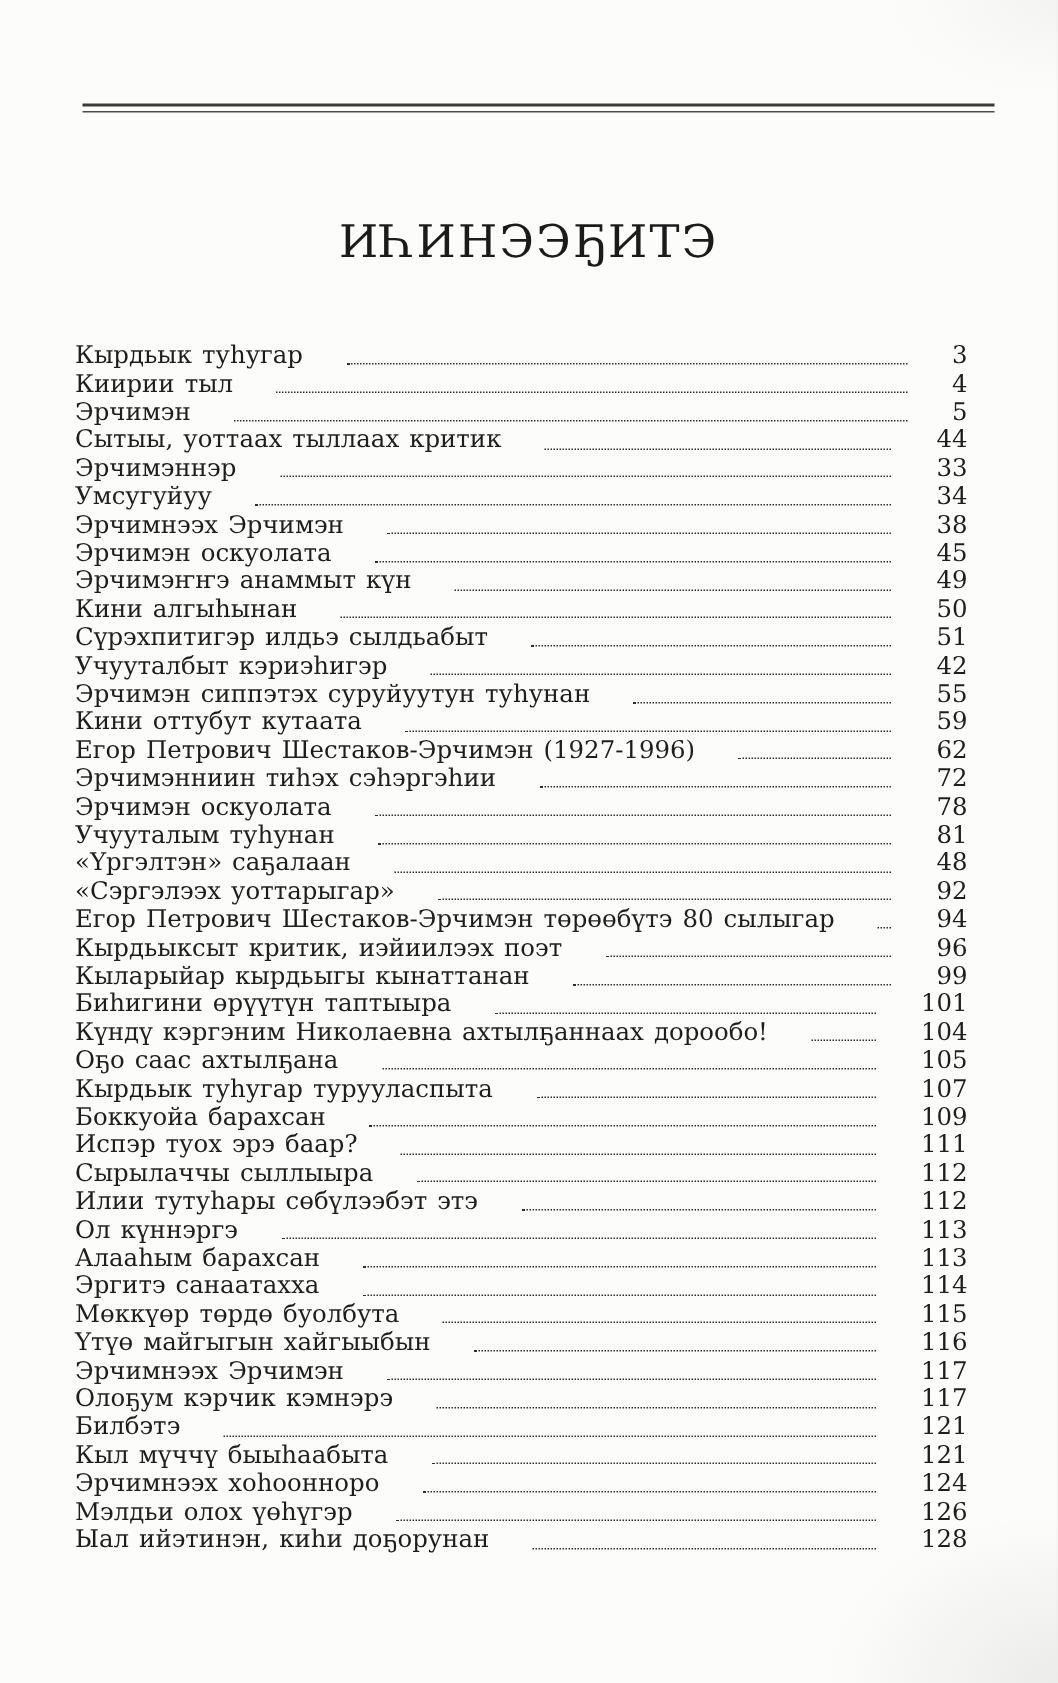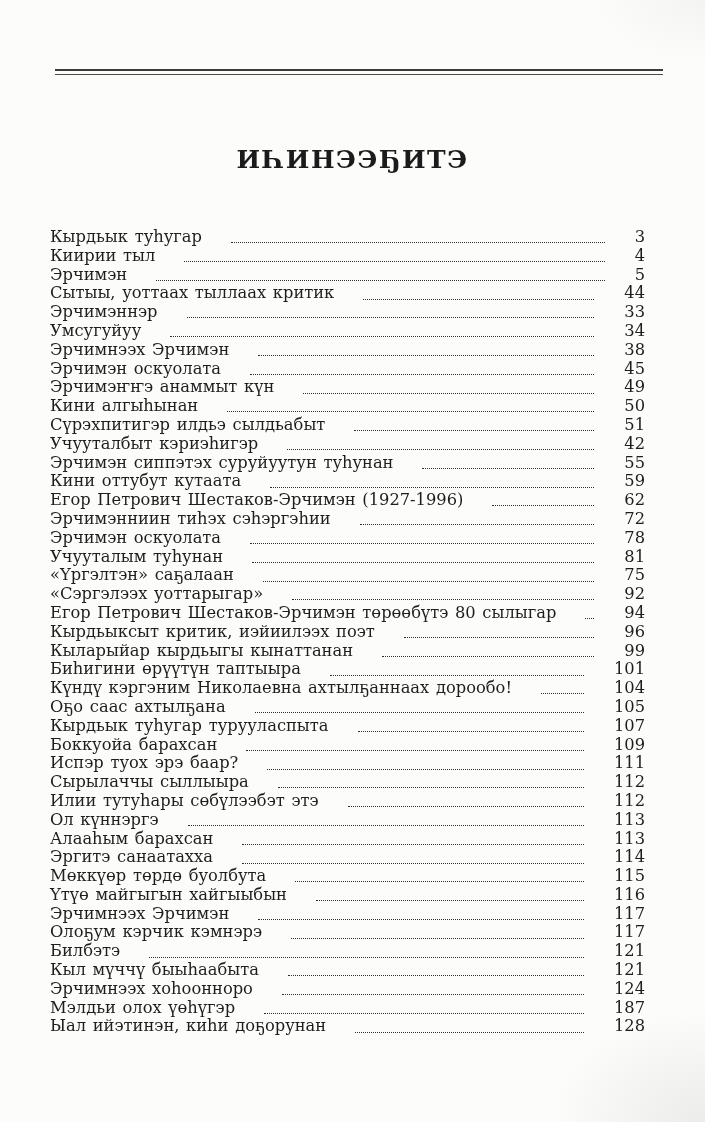--- a/index.html
+++ b/index.html
@@ -36,8 +36,8 @@
     width: 100%;
     margin: 0;
     text-align: center;
-    font-size: 25px;
-    font-weight: bold;
+    font-size: 30px;
+    font-weight: normal;
     letter-spacing: 1.5px;
     line-height: 1;
     color: #1b1b1b;

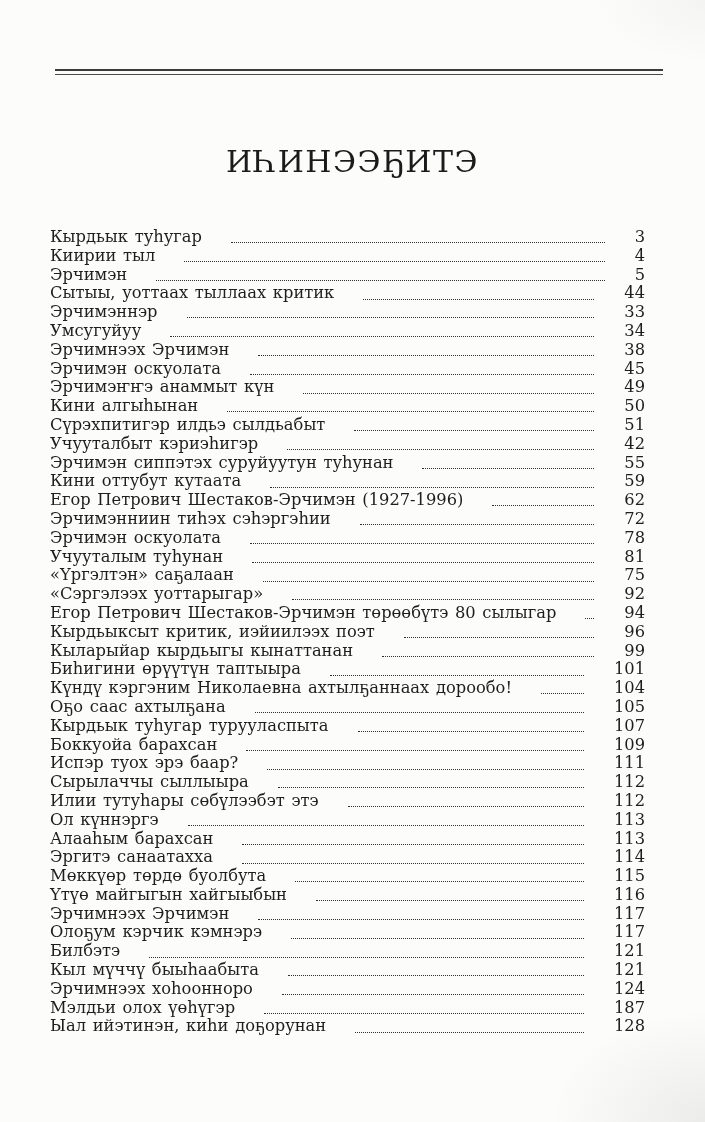--- a/index.html
+++ b/index.html
@@ -172,7 +172,7 @@
       <div class="toc-row">
         <span class="toc-title">«Үргэлтэн» саҕалаан</span>
         <span class="leader"></span>
-        <span class="toc-page">75</span>
+        <span class="toc-page">48</span>
       </div>
       <div class="toc-row">
         <span class="toc-title">«Сэргэлээх уоттарыгар»</span>

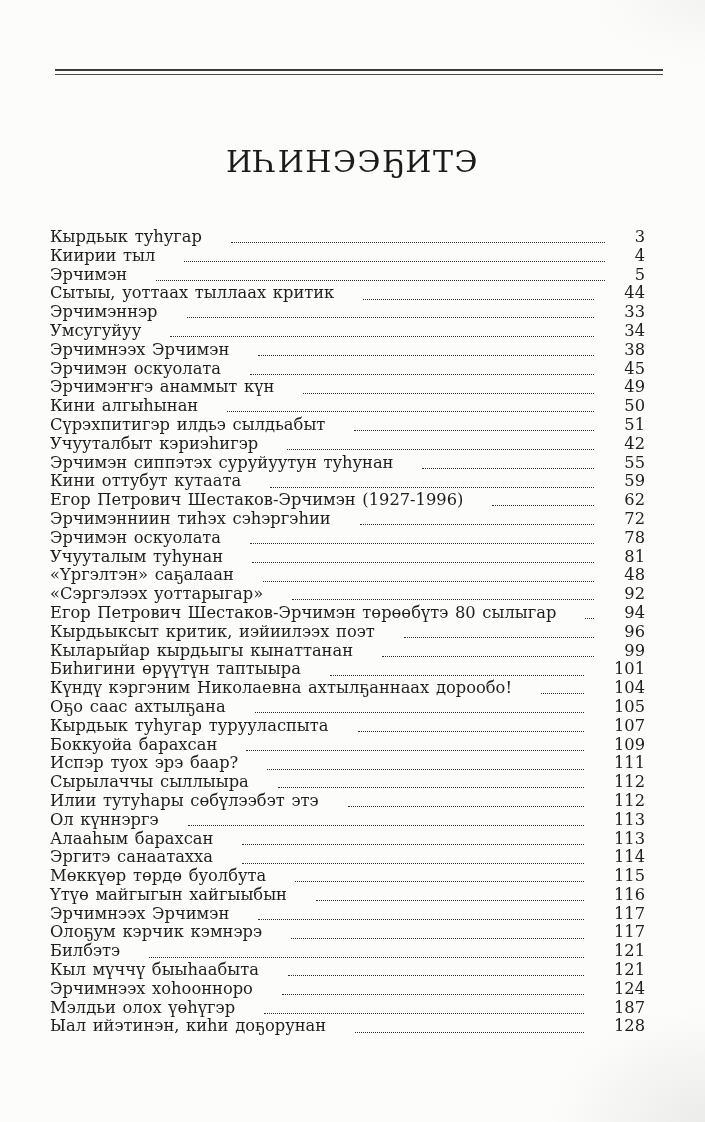--- a/index.html
+++ b/index.html
@@ -287,7 +287,7 @@
       <div class="toc-row">
         <span class="toc-title">Мэлдьи олох үөһүгэр</span>
         <span class="leader"></span>
-        <span class="toc-page">187</span>
+        <span class="toc-page">126</span>
       </div>
       <div class="toc-row">
         <span class="toc-title">Ыал ийэтинэн, киһи доҕорунан</span>

